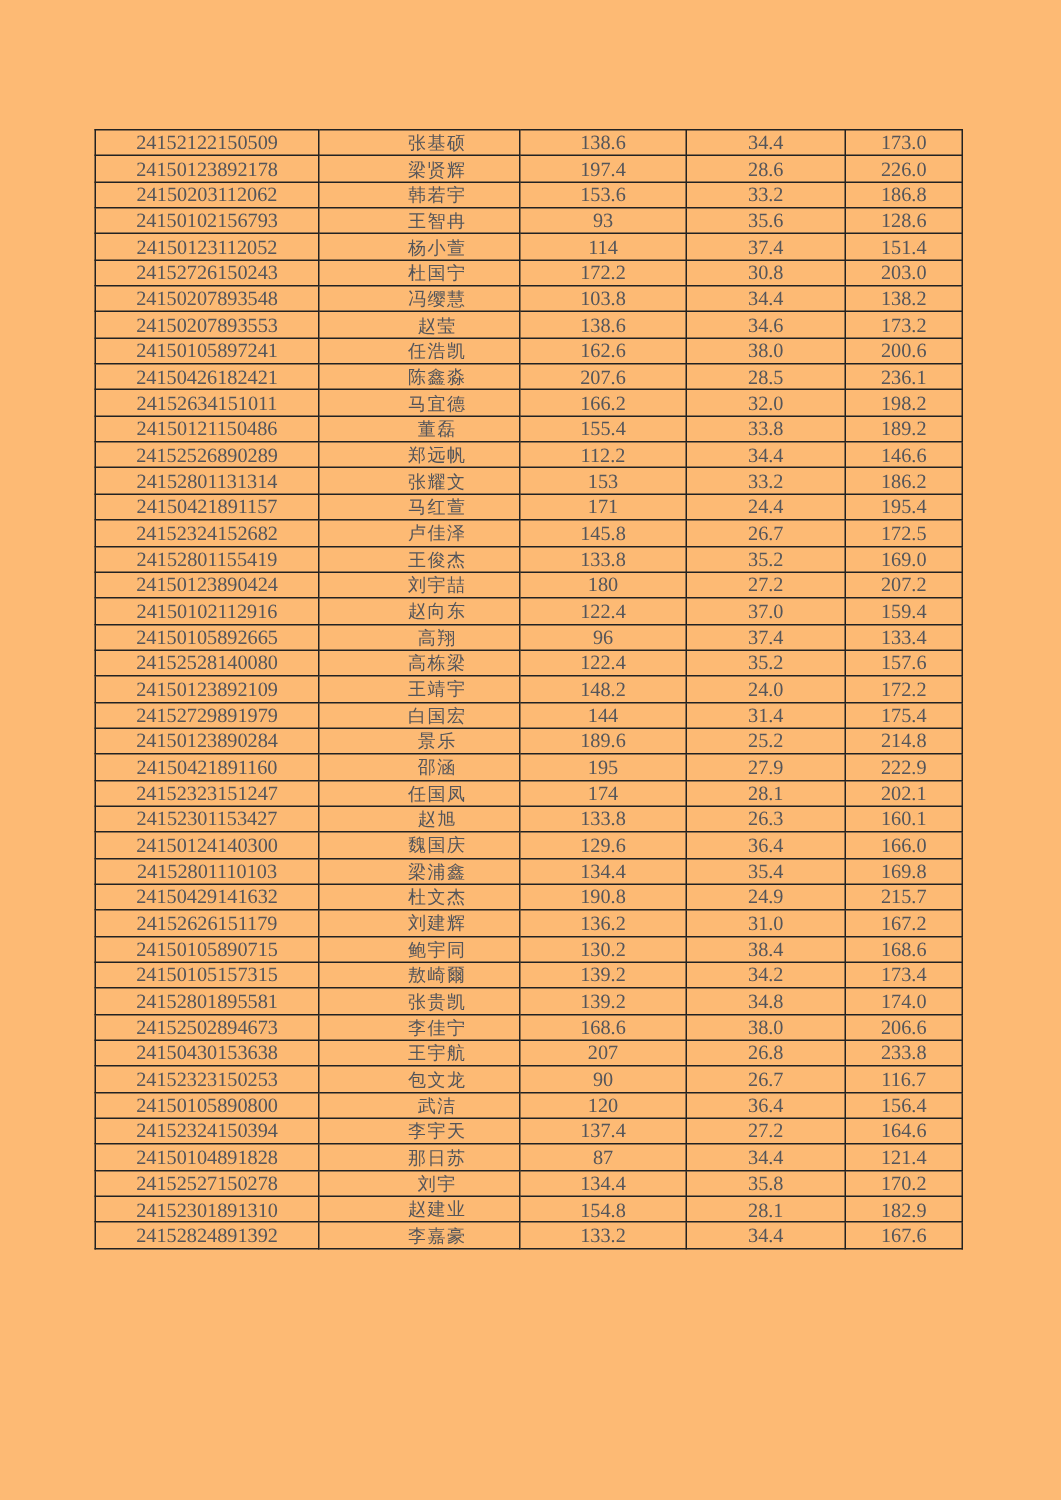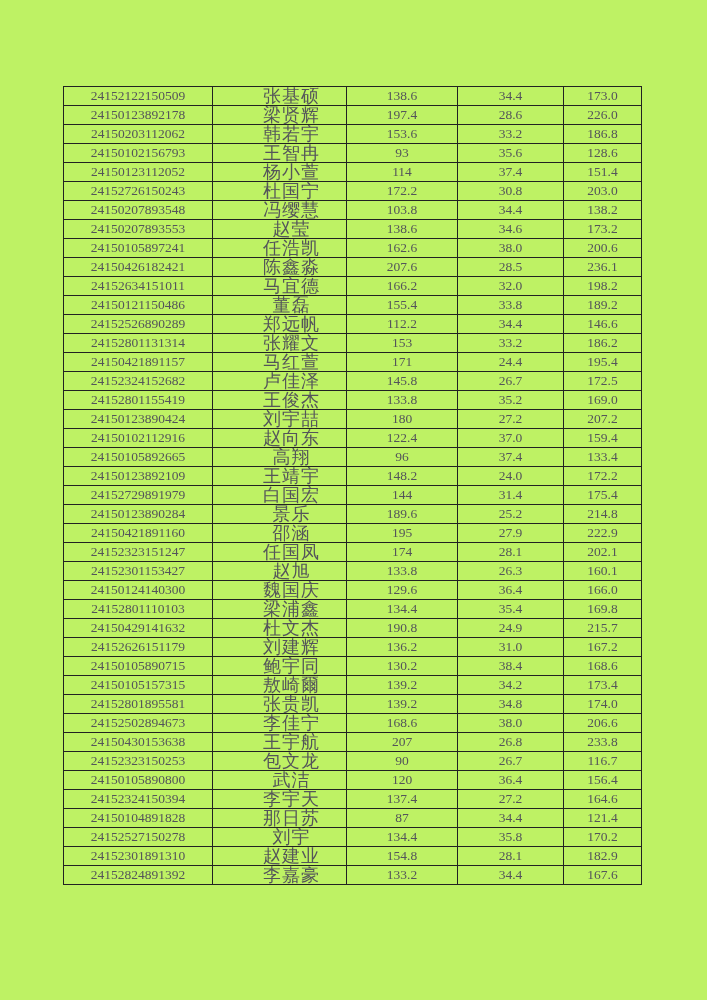--- a/index.html
+++ b/index.html
@@ -11,7 +11,7 @@
     position: relative;
     width: 707px;
     height: 1000px;
-    background: #bef264;
+    background: #fdba74;
     overflow: hidden;
     font-family: "Liberation Serif", "DejaVu Serif", serif;
   }

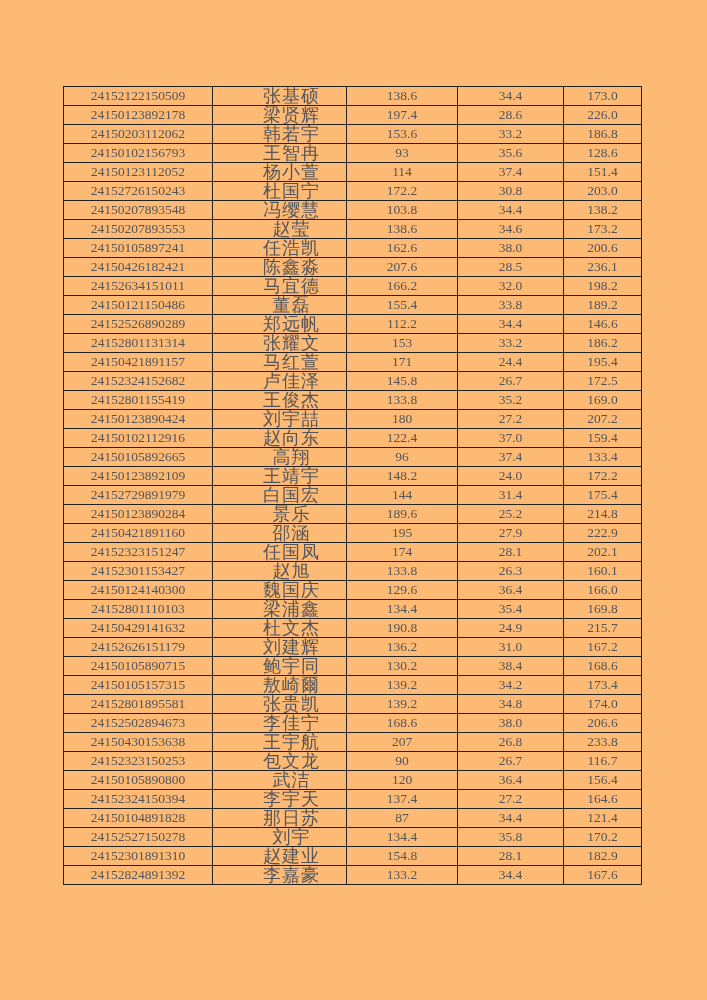--- a/index.html
+++ b/index.html
@@ -41,7 +41,7 @@
     overflow: hidden;
   }
   table.score-table td.cell-name {
-    font-size: 18px;
+    font-size: 12px;
     letter-spacing: 1px;
     padding-left: 24px;
   }

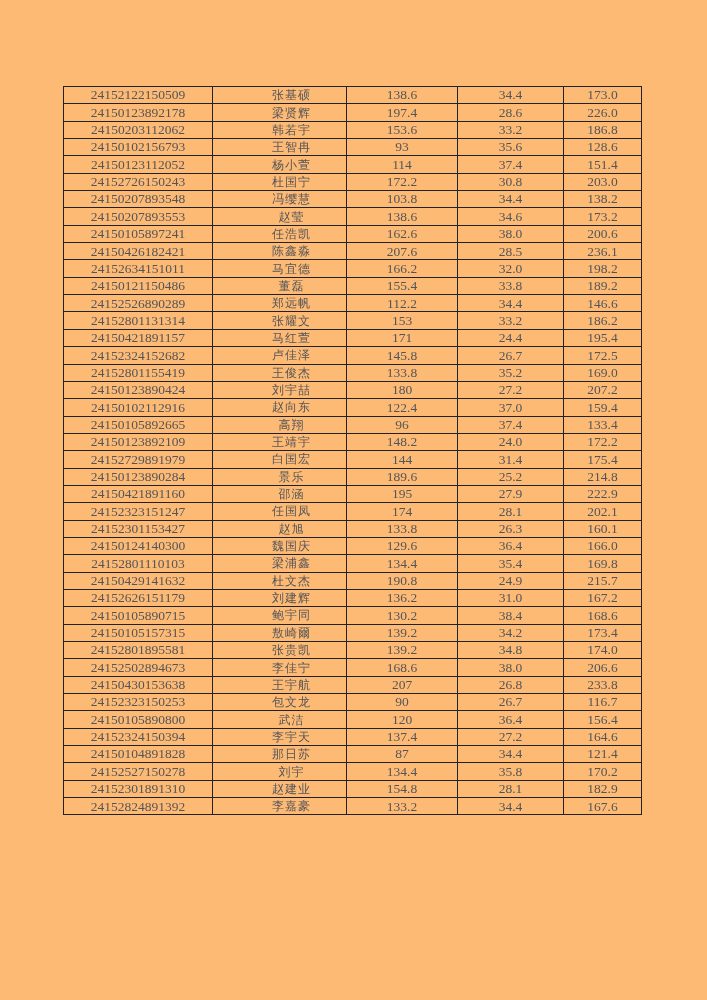--- a/index.html
+++ b/index.html
@@ -200,6 +200,13 @@
           <td class="cell-total-score">133.4</td>
         </tr>
         <tr>
+          <td class="cell-exam-id">24152528140080</td>
+          <td class="cell-name">高栋梁</td>
+          <td class="cell-written-score">122.4</td>
+          <td class="cell-interview-score">35.2</td>
+          <td class="cell-total-score">157.6</td>
+        </tr>
+        <tr>
           <td class="cell-exam-id">24150123892109</td>
           <td class="cell-name">王靖宇</td>
           <td class="cell-written-score">148.2</td>

